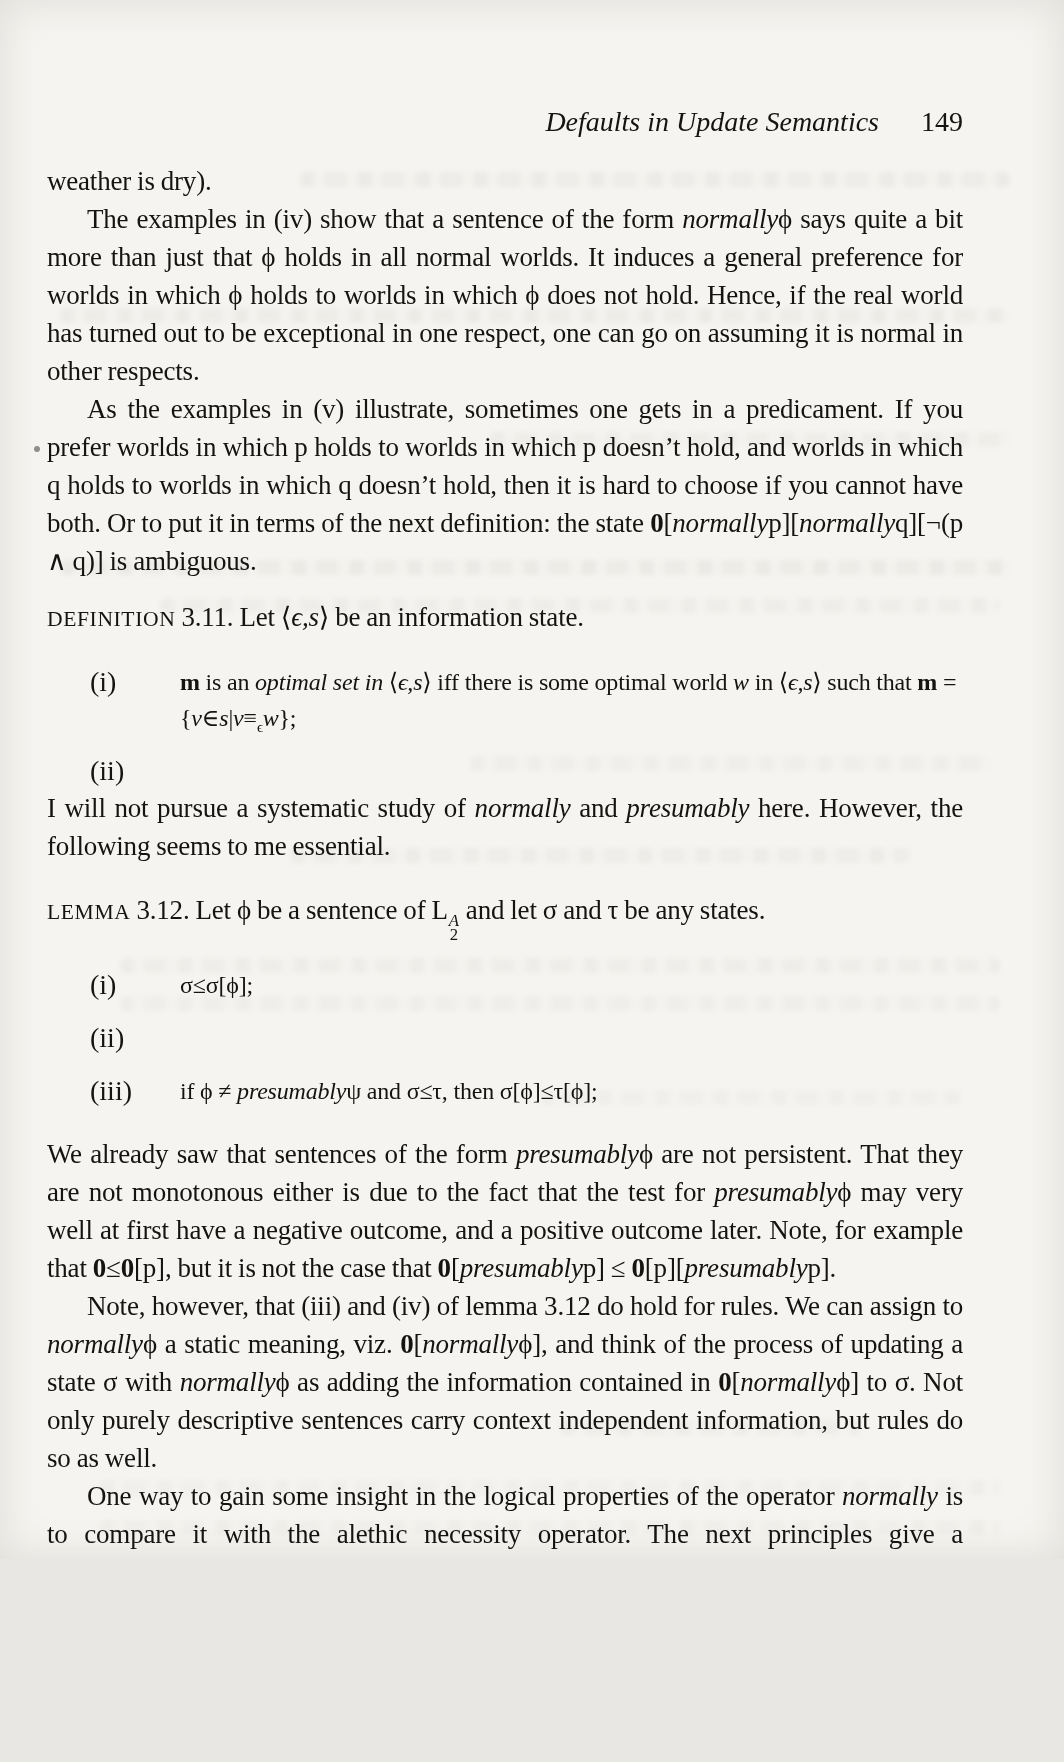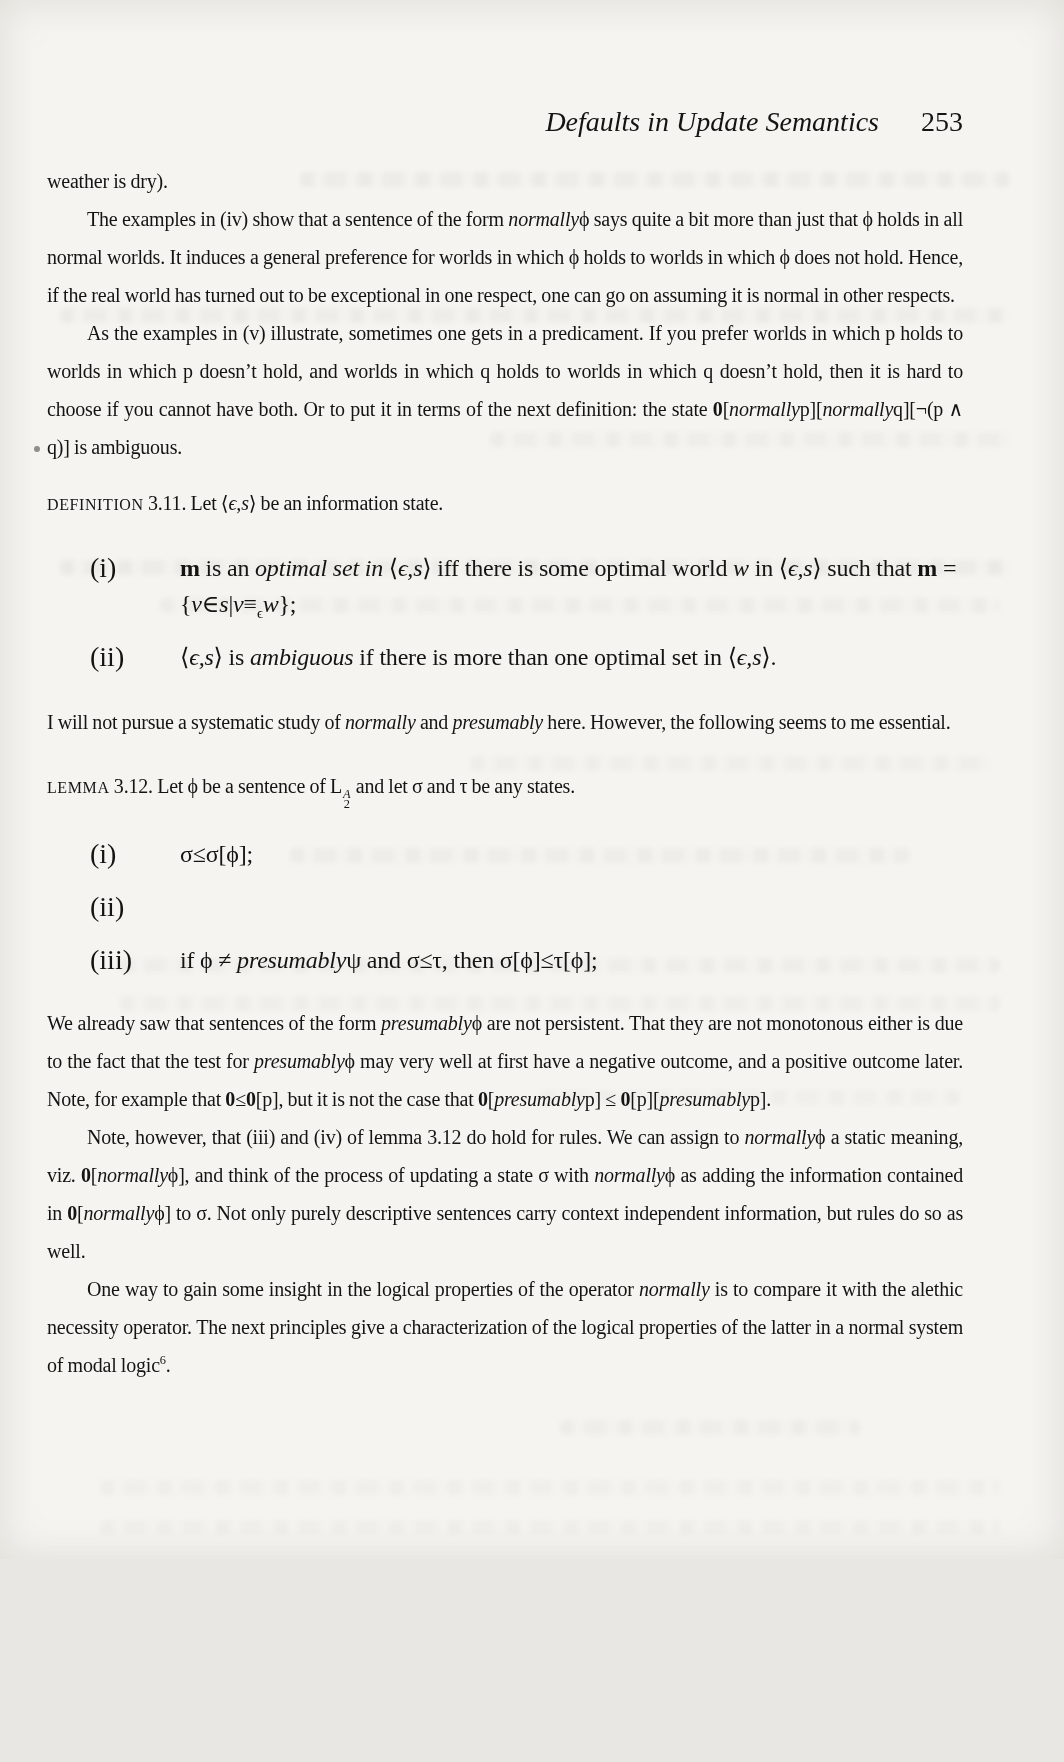--- a/index.html
+++ b/index.html
@@ -57,7 +57,7 @@
 
   <div class="running-header">
     <span class="rh-title">Defaults in Update Semantics</span>
-    <span class="rh-page">253</span>
+    <span class="rh-page">149</span>
   </div>
 
   <div class="bleed" style="left:300px;top:172px;width:710px;opacity:.32;"></div>

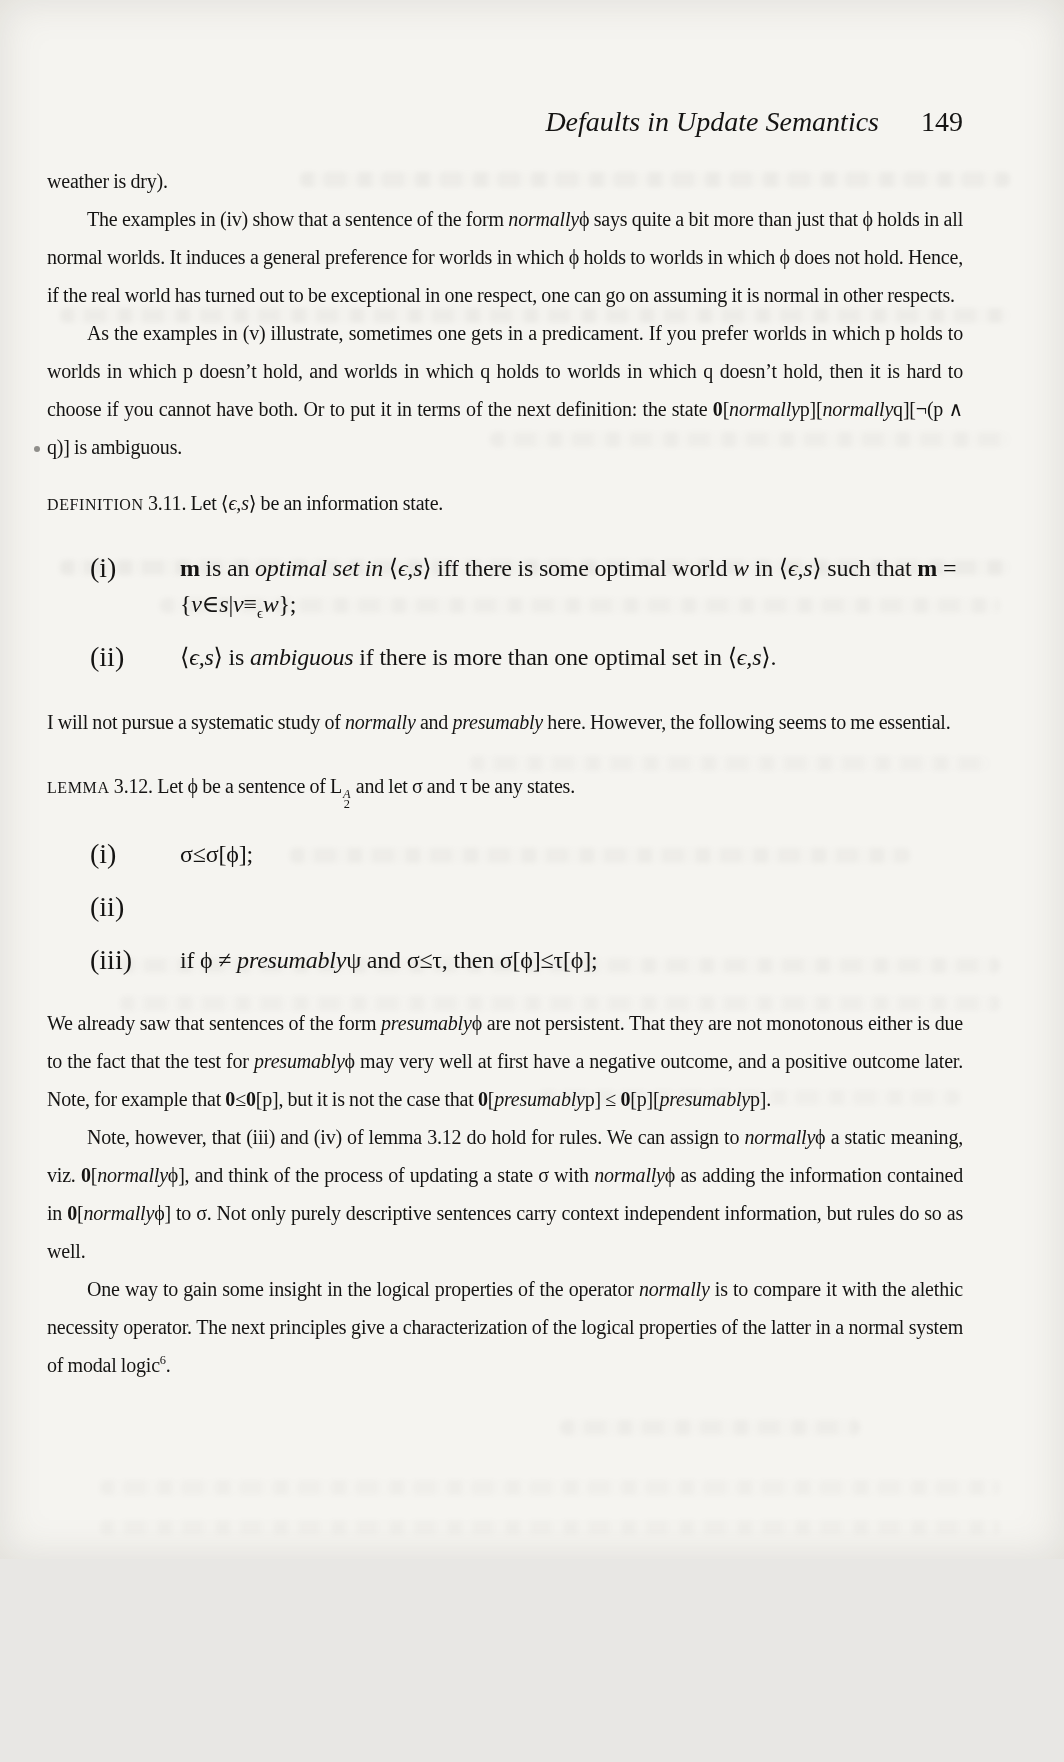--- a/index.html
+++ b/index.html
@@ -17,7 +17,7 @@
   .rh-page{font-style:normal;}
   .content{position:absolute;left:47px;top:162px;width:916px;}
   .para{
-    margin:0;text-align:justify;font-size:20px;line-height:38px;
+    margin:0;text-align:justify;font-size:27px;line-height:38px;
     letter-spacing:-0.2px;word-spacing:-0.5px;
   }
   .ind{text-indent:40px;}

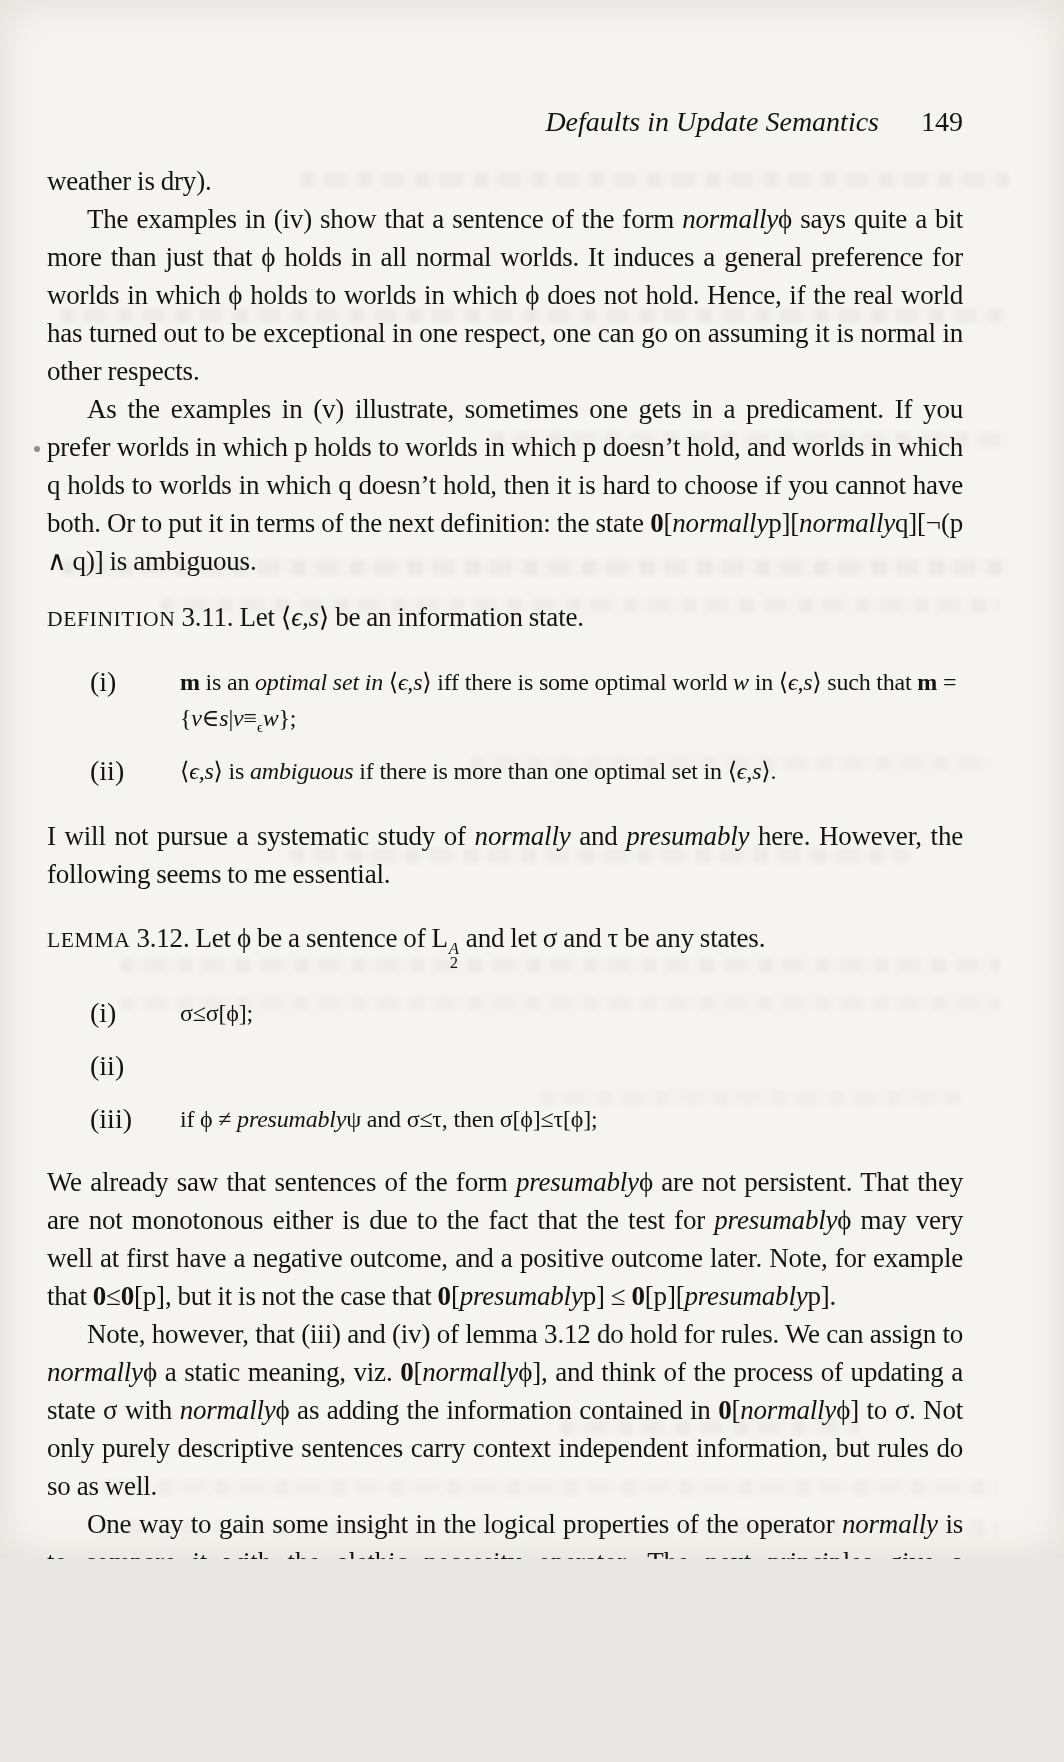--- a/index.html
+++ b/index.html
@@ -95,7 +95,6 @@
       </div>
       <div class="item">
         <span class="item-label">(ii)</span>
-        <span class="item-body"><span>⟨</span><span class="r-i">ϵ,s</span><span>⟩ is </span><span class="r-i">ambiguous</span><span> if there is more than one optimal set in ⟨</span><span class="r-i">ϵ,s</span><span>⟩.</span></span>
       </div>
     </div>
 

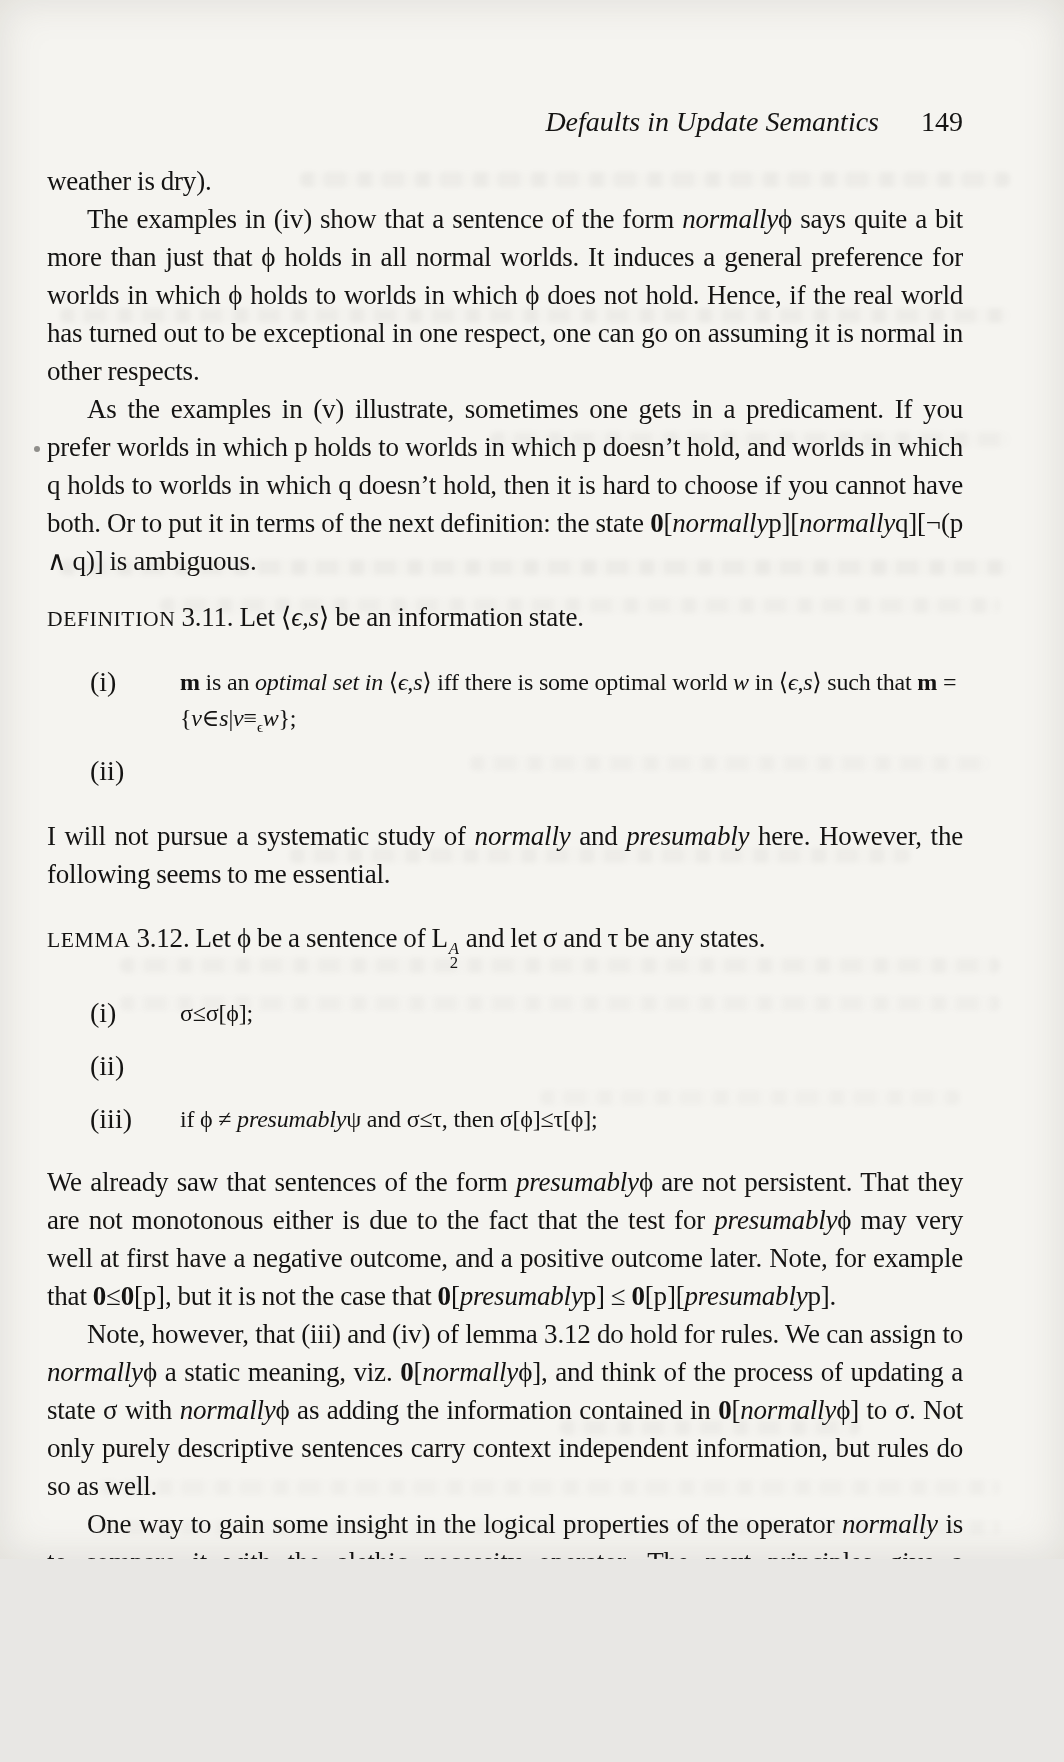--- a/index.html
+++ b/index.html
@@ -28,7 +28,7 @@
   .item-label{padding-left:43px;font-size:28px;line-height:36px;}
   .item-body{font-size:24px;line-height:36px;text-align:left;letter-spacing:-0.2px;}
   .sp-above-sm{margin-top:26px;}
-  .sp-above-md{margin-top:28px;}
+  .sp-above-md{}
   
   .r-i{font-style:italic;}
   .r-b{font-weight:bold;}

